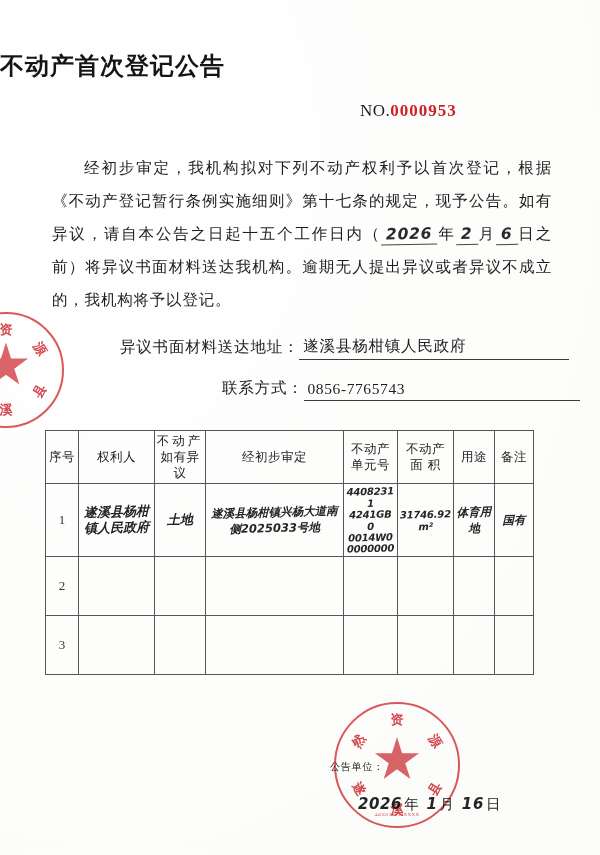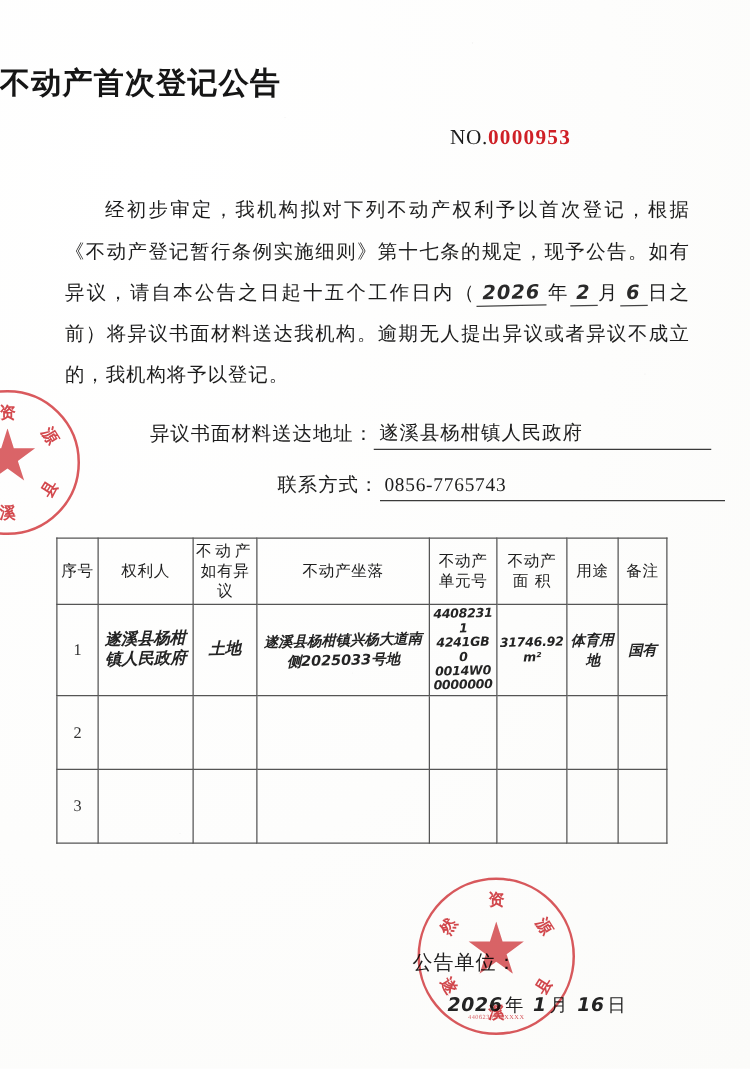--- a/index.html
+++ b/index.html
@@ -271,7 +271,7 @@
           <span class="sp">不动产</span>
           <span>如有异议</span>
         </th>
-        <th style="width:137px">不动产坐落</th>
+        <th style="width:137px">经初步审定</th>
         <th style="width:53px" class="th-stack">
           <span>不动产</span>
           <span>单元号</span>

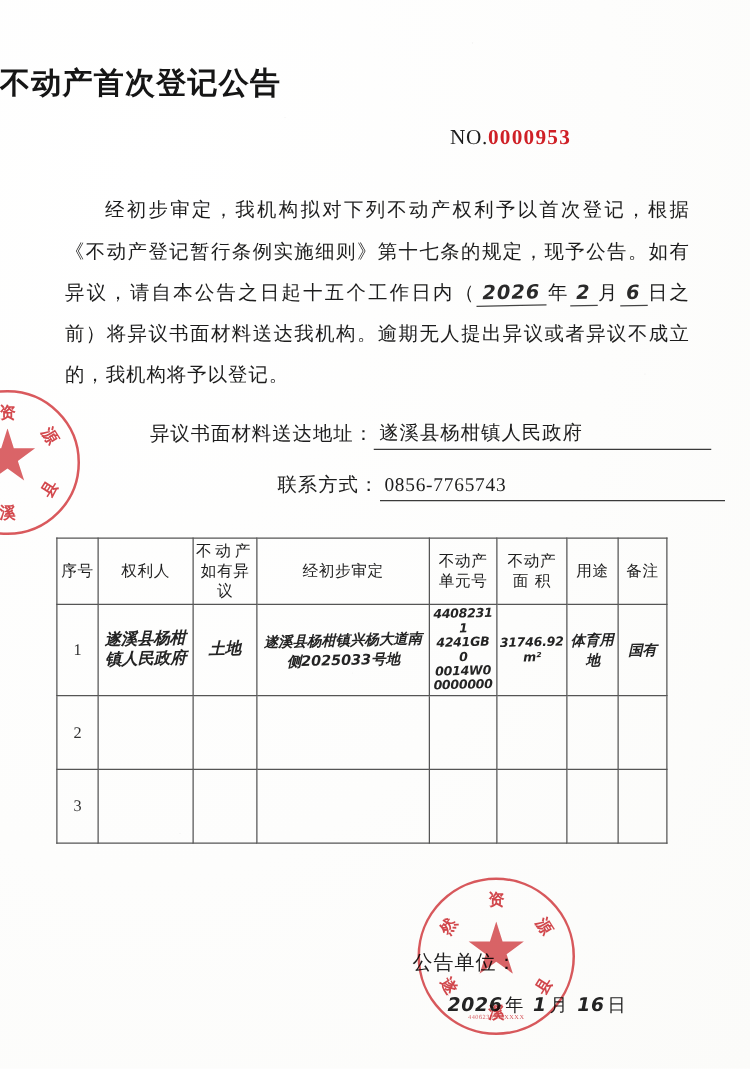--- a/index.html
+++ b/index.html
@@ -167,7 +167,7 @@
     position: absolute;
     top: 760px;
     left: 330px;
-    font-size: 16px;
+    font-size: 10px;
     letter-spacing: .8px;
     color: #1d1d1d;
   }

